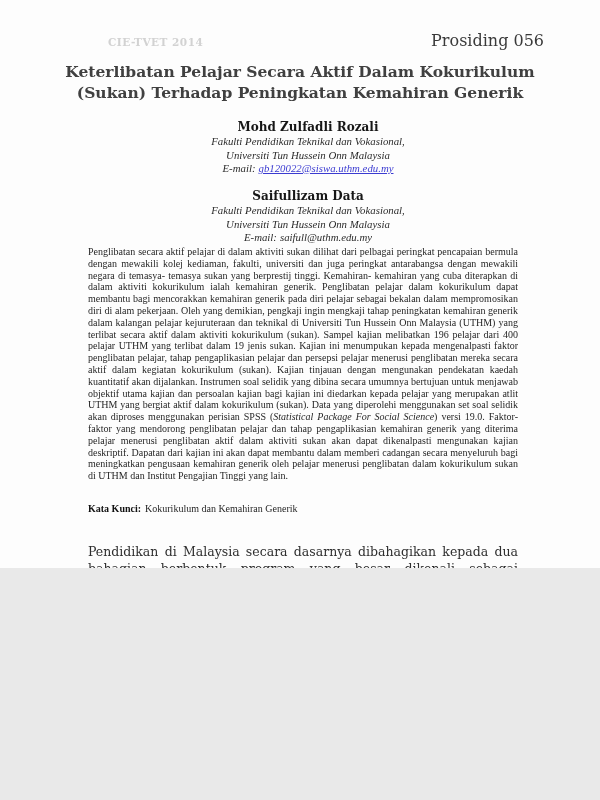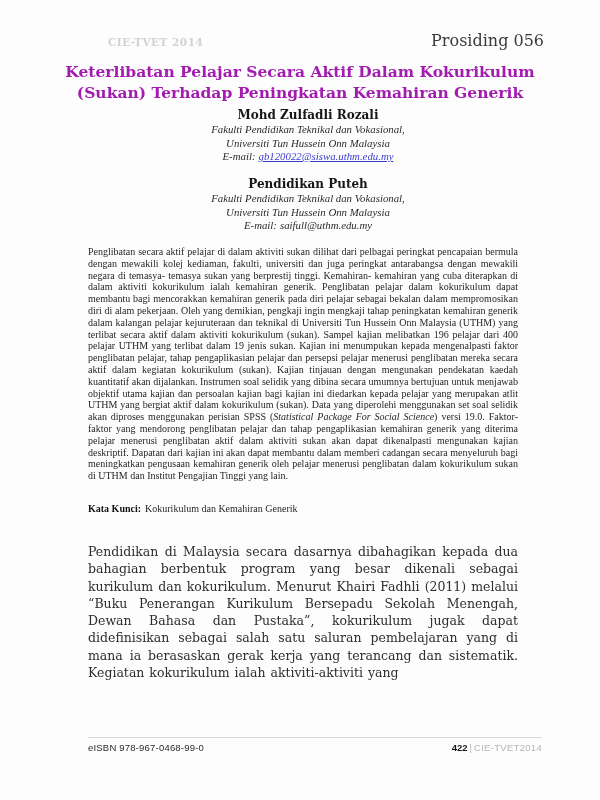--- a/index.html
+++ b/index.html
@@ -6,7 +6,7 @@
   html,body { background:#e9e9e9; }
   .page {
     position:relative;
-    width:600px; height:800px;
+    width:600px; height:568px;
     margin:0 auto;
     background:#fdfdfd;
     color:#222;

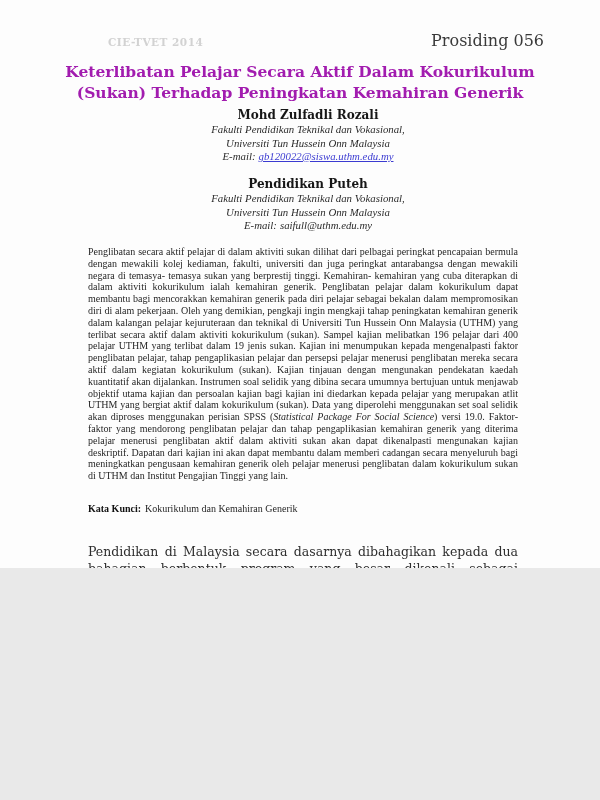--- a/index.html
+++ b/index.html
@@ -33,7 +33,7 @@
     text-align:center;
     font-family:"DejaVu Serif", serif;
     font-weight:bold; font-size:15.5px; line-height:21px;
-    color:#a21caf;
+    color:#404040;
   }
   
   .author-block { position:absolute; left:16px; right:0; text-align:center; }

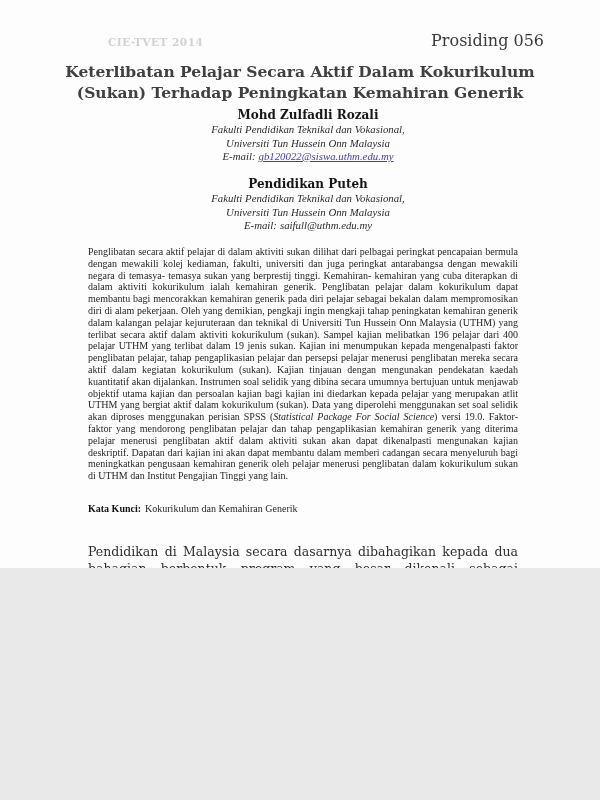--- a/index.html
+++ b/index.html
@@ -36,7 +36,7 @@
     color:#404040;
   }
   
-  .author-block { position:absolute; left:16px; right:0; text-align:center; }
+  .author-block { position:absolute; left:16px; right:0; text-align:center;margin-top:12px; }
   .author-block.first  { top:108px; }
   .author-block.second { top:177px; }
   .author-name {

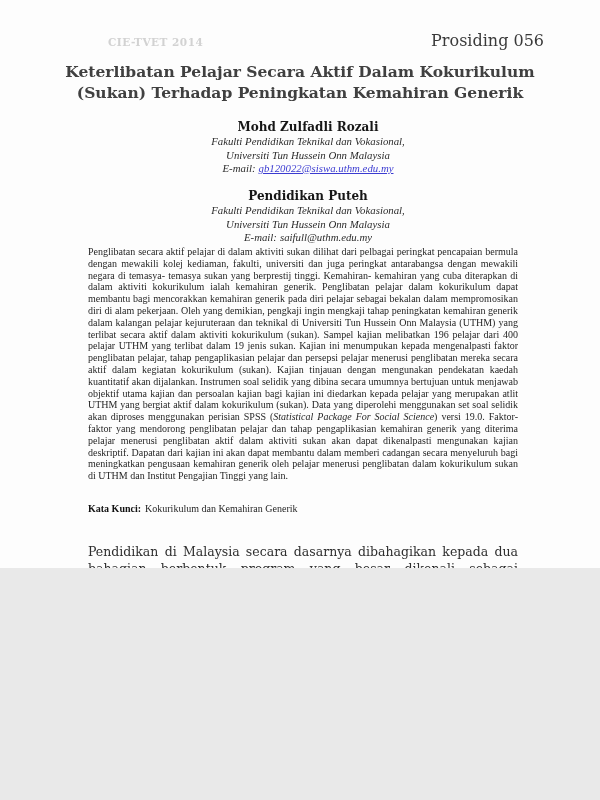--- a/index.html
+++ b/index.html
@@ -121,7 +121,7 @@
   </div>
 
   <div class="author-block second">
-    <div class="author-name">Pendidikan Puteh</div>
+    <div class="author-name">Saifullizam Data</div>
     <div class="author-affil">Fakulti Pendidikan Teknikal dan Vokasional,</div>
     <div class="author-affil">Universiti Tun Hussein Onn Malaysia</div>
     <div class="author-email">

